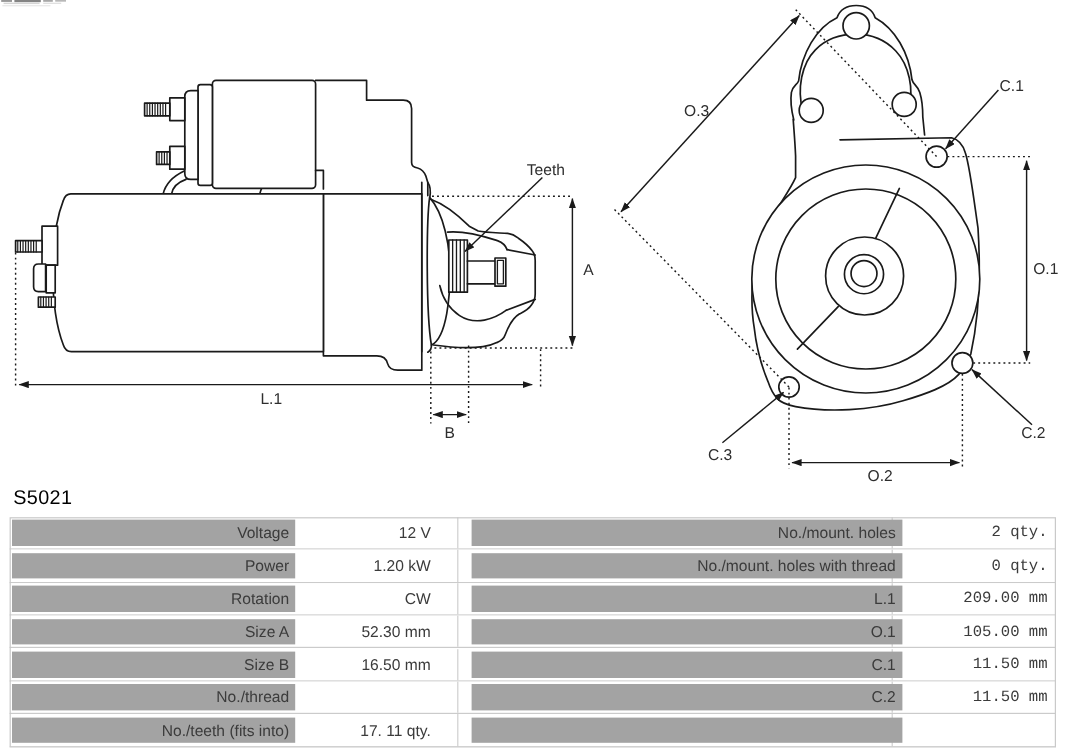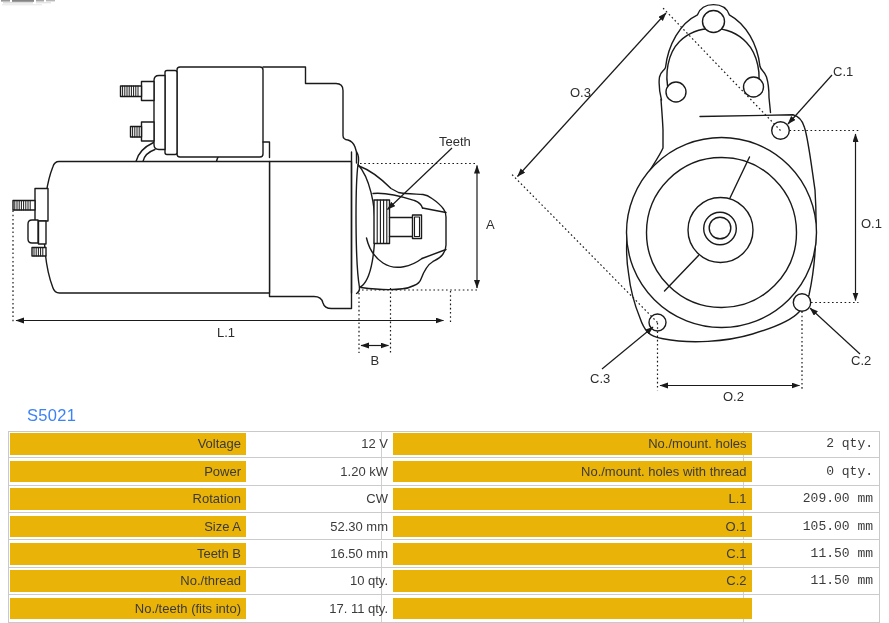--- a/index.html
+++ b/index.html
@@ -6,7 +6,7 @@
   body{width:889px;height:623px;position:relative;overflow:hidden;
        font-family:"Liberation Sans",sans-serif;}
   #draw{position:absolute;left:0;top:0;}
-  .ttl{position:absolute;left:27px;top:406px;font-size:16.5px;font-weight:normal;color:#3b82f6;letter-spacing:0.3px;}
+  .ttl{position:absolute;left:11px;top:406px;font-size:16.5px;font-weight:normal;color:#000000;letter-spacing:0.3px;}
   .row{position:absolute;left:8px;width:872px;height:27.45px;border-bottom:1px solid #cbcbcb;
        background:#fff;box-sizing:border-box;}
   .tborder{position:absolute;left:8px;top:430.7px;width:872px;height:192.2px;

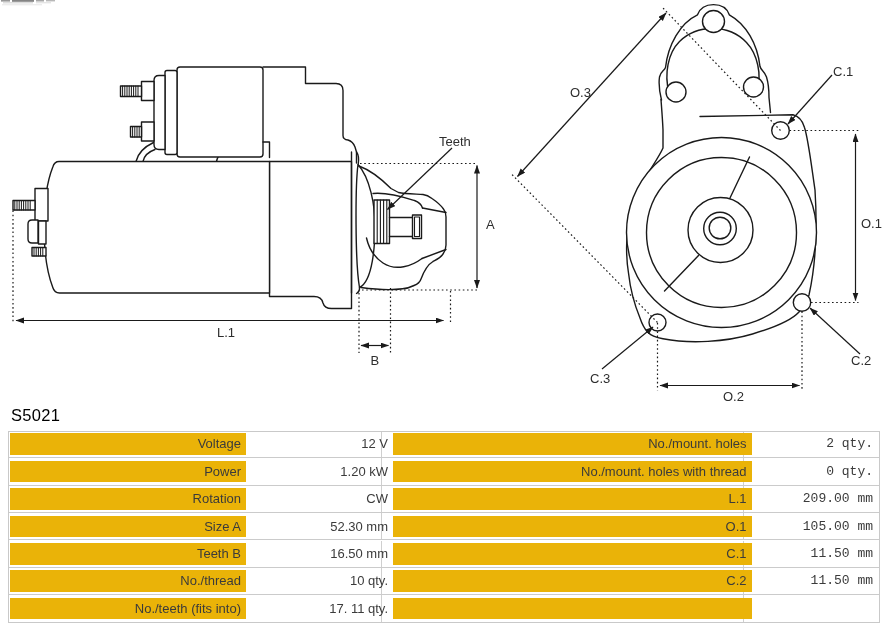--- a/index.html
+++ b/index.html
@@ -13,7 +13,7 @@
        border:1px solid #c9c9c9;box-sizing:border-box;z-index:5;}
   .cell{position:absolute;top:2.5px;height:21.5px;line-height:21.5px;font-size:13px;
         color:#3b3b3b;text-align:right;padding-right:5px;box-sizing:border-box;}
-  .g{background:#eab308;}
+  .g{background:#a3a3a3;}
   .v1{position:absolute;left:372.5px;top:0;bottom:0;width:1px;background:#cfcfcf;}
   .v2{position:absolute;left:735px;top:0;bottom:0;width:1px;background:#cfcfcf;}
   .c1{left:2px;width:236px;}

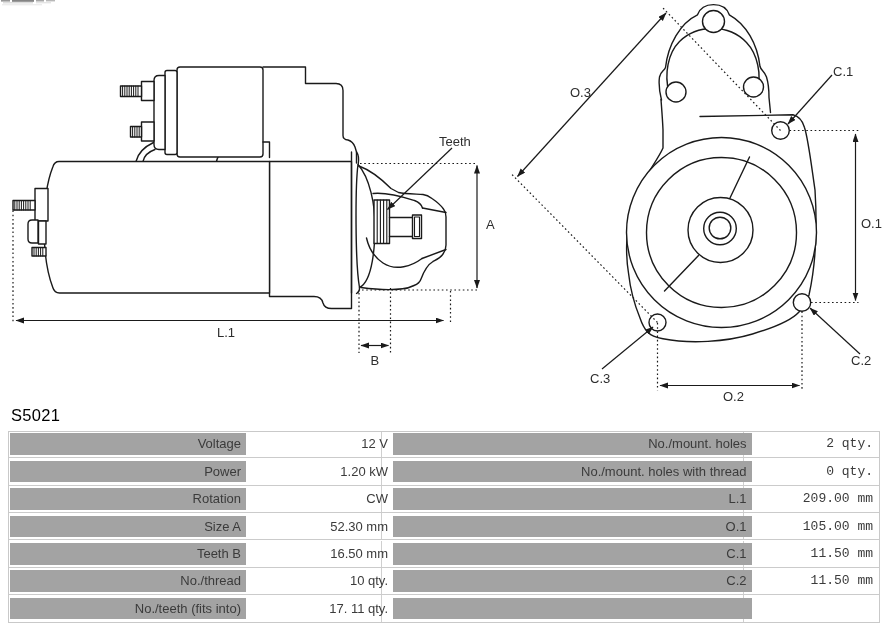--- a/index.html
+++ b/index.html
@@ -17,7 +17,7 @@
   .v1{position:absolute;left:372.5px;top:0;bottom:0;width:1px;background:#cfcfcf;}
   .v2{position:absolute;left:735px;top:0;bottom:0;width:1px;background:#cfcfcf;}
   .c1{left:2px;width:236px;}
-  .c2{left:257px;width:128px;}
+  .c2{left:228px;width:128px;}
   .c3{left:373.5px;width:359px;margin-left:11px;}
   .c4{left:737px;width:133px;font-family:Liberation Mono, monospace;}
 </style>

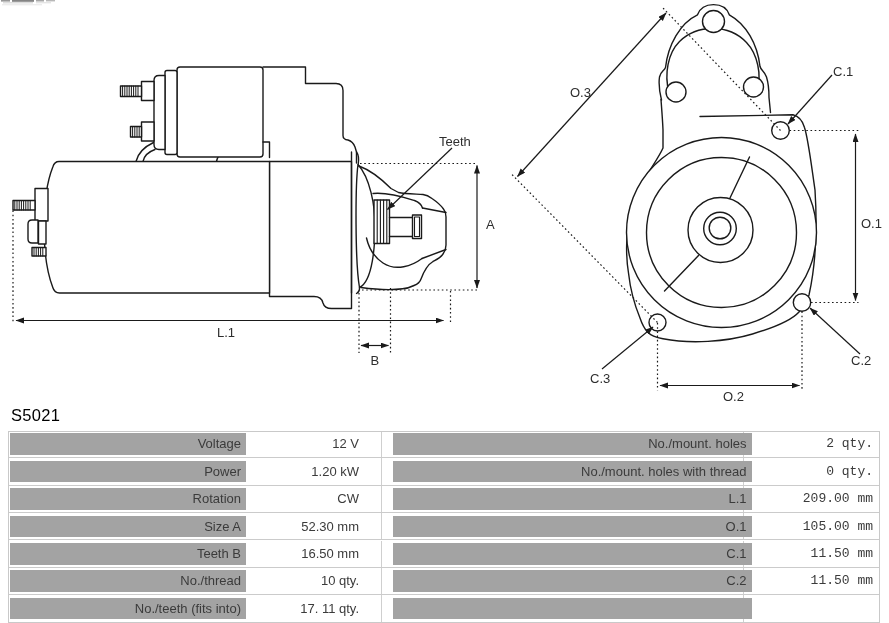--- a/index.html
+++ b/index.html
@@ -203,7 +203,7 @@
 <div class="row" style="top:540.50px">
   <span class="v1"></span>
     <span class="v2"></span>
-  <div class="cell g c1">Teeth B</div>
+  <div class="cell g c1">Size B</div>
     <div class="cell c2">16.50 mm</div>
   <div class="cell g c3">C.1</div>
     <div class="cell c4">11.50 mm</div>

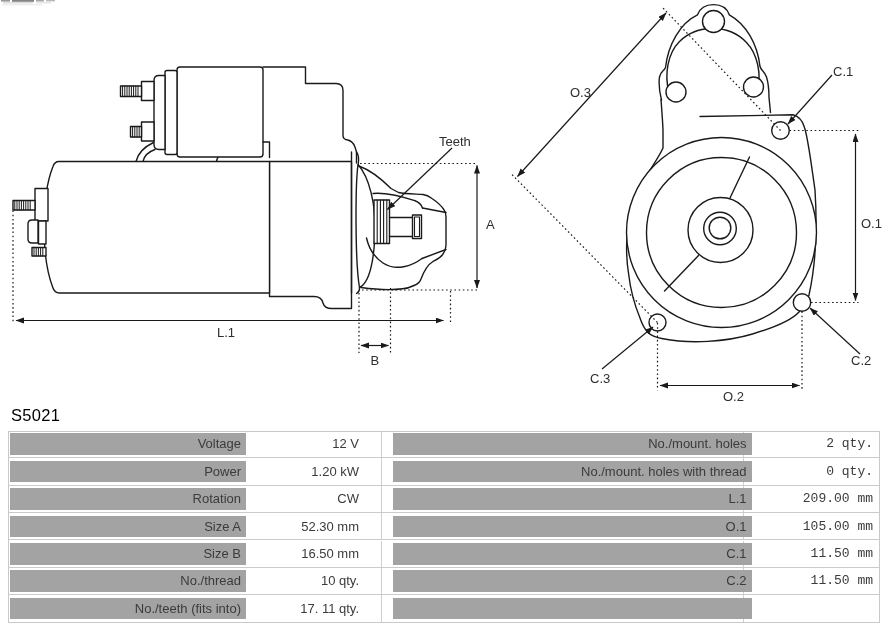--- a/index.html
+++ b/index.html
@@ -212,7 +212,6 @@
   <span class="v1"></span>
     <span class="v2"></span>
   <div class="cell g c1">No./thread</div>
-    <div class="cell c2">10 qty.</div>
   <div class="cell g c3">C.2</div>
     <div class="cell c4">11.50 mm</div>
 </div>

